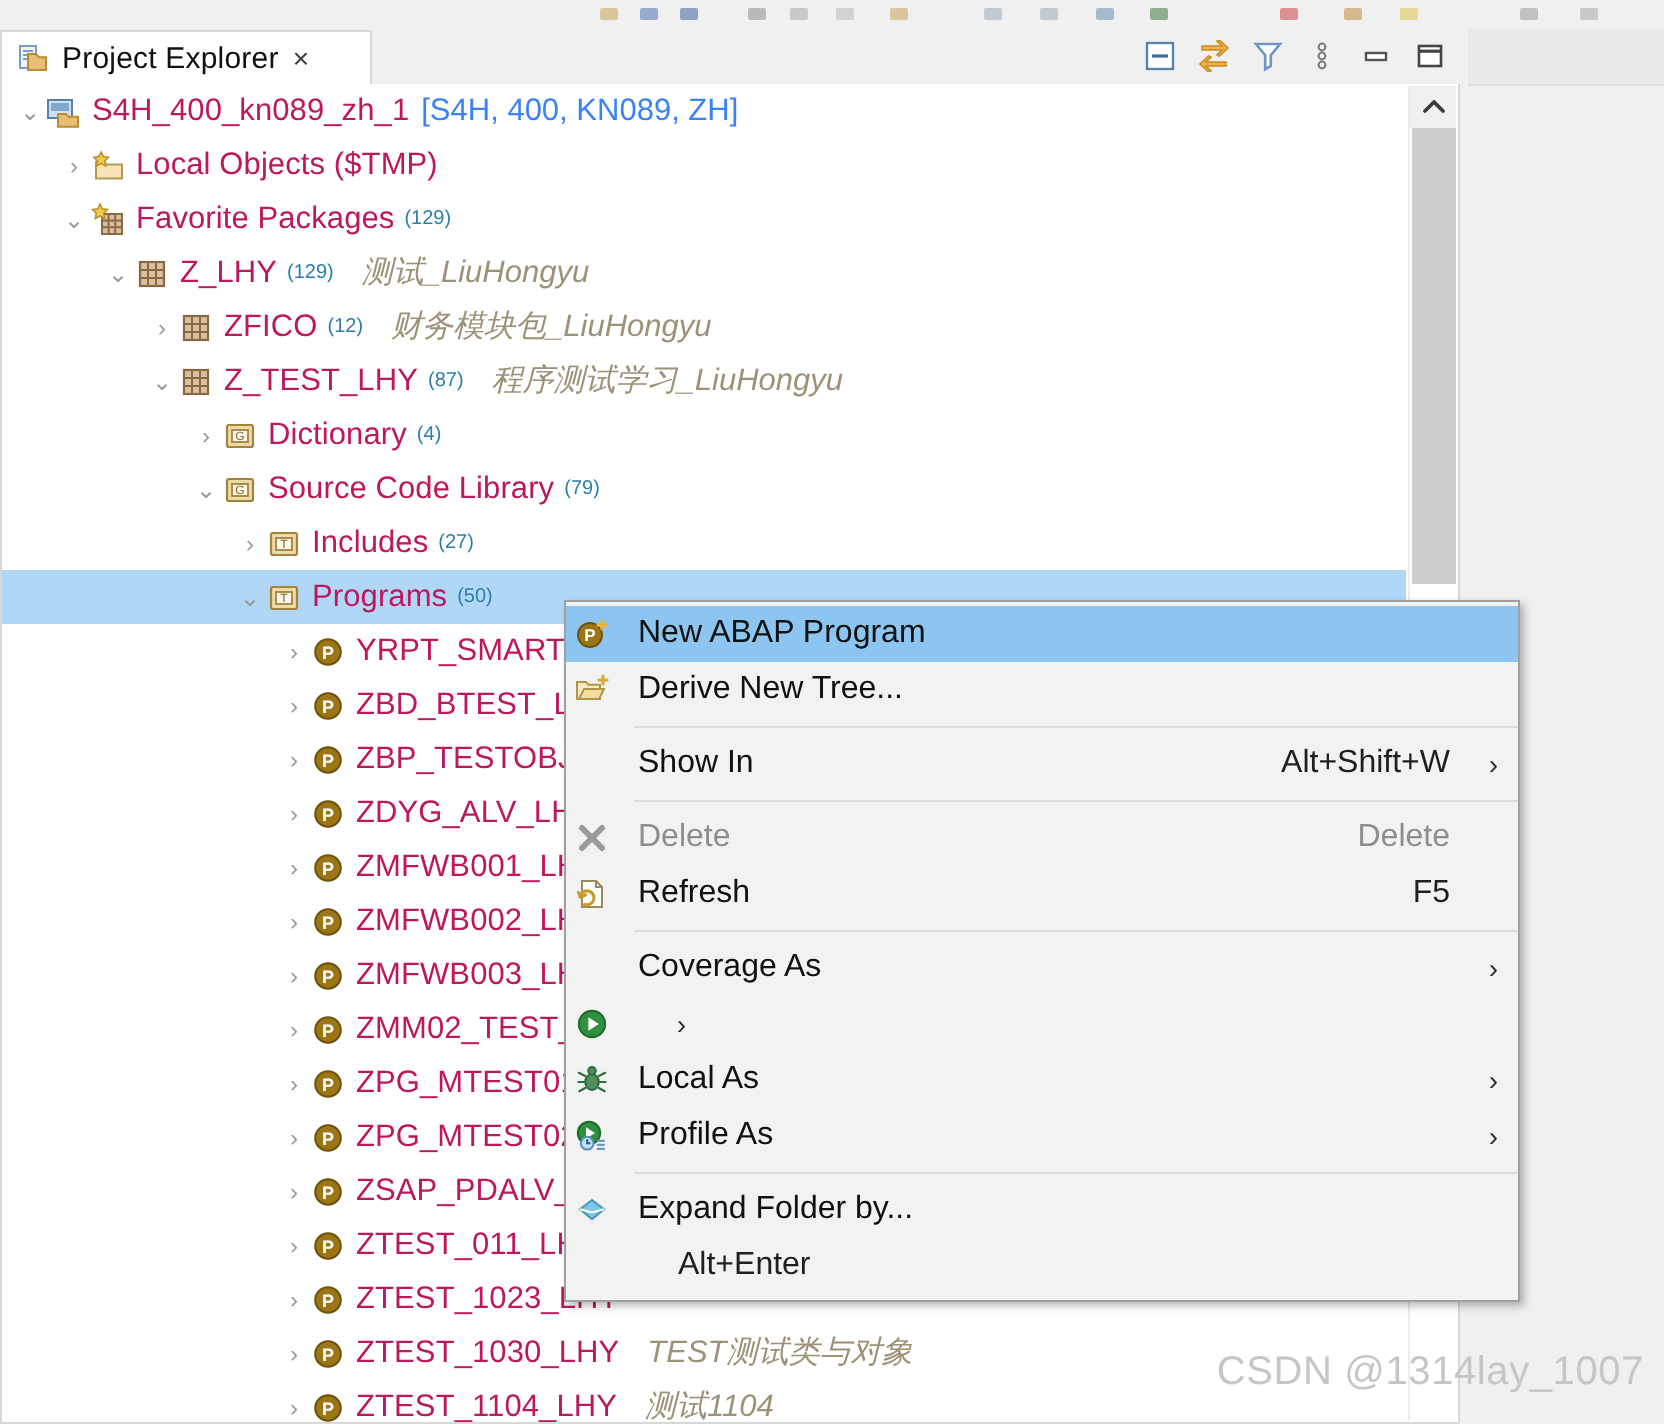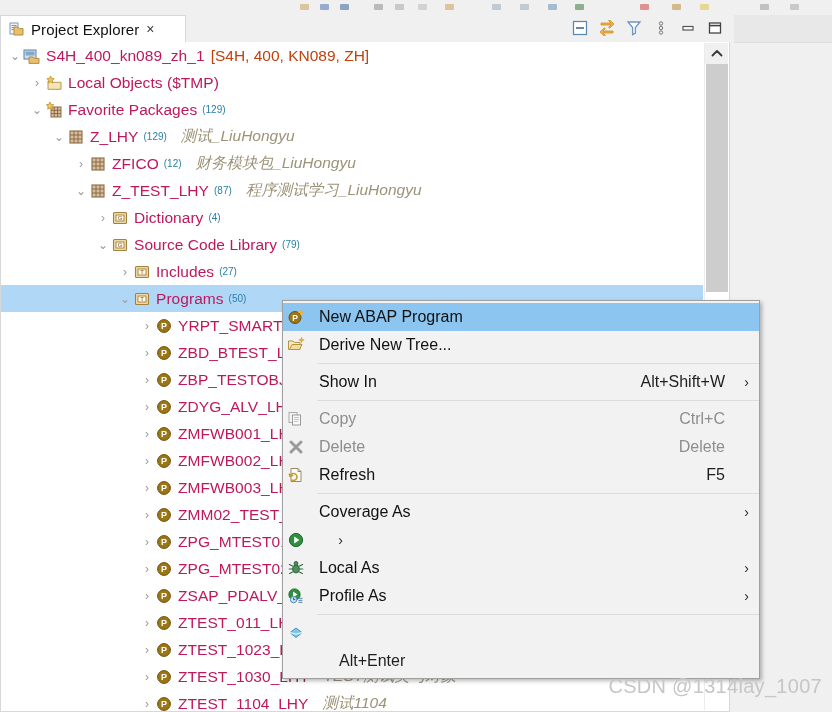--- a/index.html
+++ b/index.html
@@ -150,7 +150,7 @@
   }
   .lbl   { color: #be185d; font-size: 15.5px; letter-spacing: .05px; }
   .cnt   { color: #2a7fa8; font-size: 10px; margin-left: 5px; }
-  .conn  { color: #c2410c; font-size: 15.5px; margin-left: 6px; }
+  .conn  { color: #3b82f6; font-size: 15.5px; margin-left: 6px; }
   .desc  { color: #9c9277; font-size: 15.5px; font-style: italic; margin-left: 14px; }
 
   

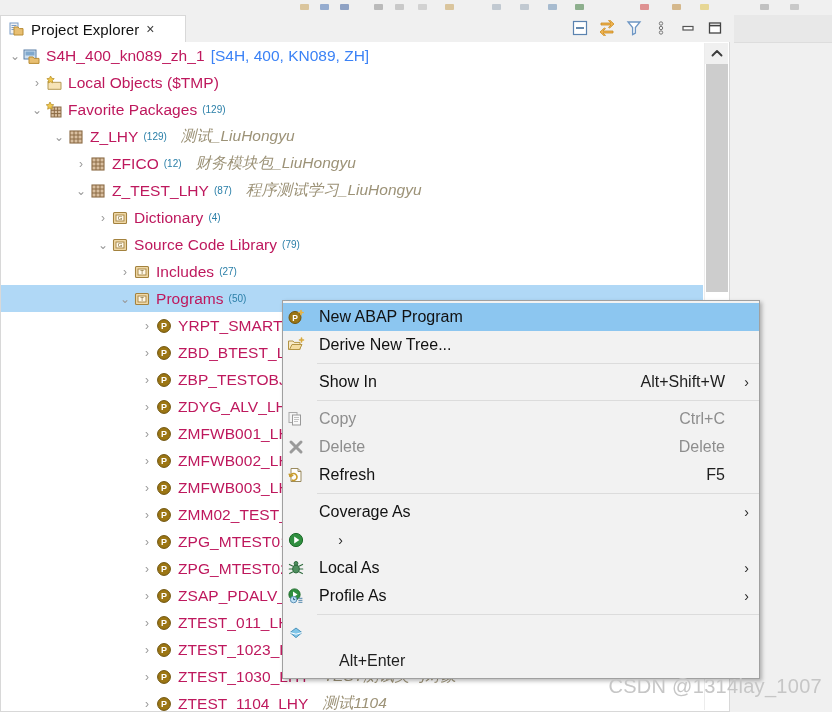--- a/index.html
+++ b/index.html
@@ -673,18 +673,6 @@
     <div class="msep"></div>
     <div class="mi disabled">
       <span class="mi-icon"><svg width="18" height="18" viewBox="0 0 18 18">
-        <rect x="2" y="2.5" width="8" height="10" fill="#f4f4f4" stroke="#aaa" stroke-width="1"></rect>
-        <rect x="5.5" y="5" width="8" height="10" fill="#fafafa" stroke="#999" stroke-width="1"></rect>
-        <line x1="7" y1="7.5" x2="12" y2="7.5" stroke="#bbb" stroke-width=".9"></line>
-        <line x1="7" y1="9.5" x2="12" y2="9.5" stroke="#bbb" stroke-width=".9"></line>
-        <line x1="7" y1="11.5" x2="11" y2="11.5" stroke="#bbb" stroke-width=".9"></line>
-      </svg></span>
-      <span class="mi-label">Copy</span>
-      <span class="mi-accel">Ctrl+C</span>
-      <span class="mi-sub empty">&nbsp;</span>
-    </div>
-    <div class="mi disabled">
-      <span class="mi-icon"><svg width="18" height="18" viewBox="0 0 18 18">
         <path d="M4 4 L14 14 M14 4 L4 14" stroke="#9a9a9a" stroke-width="3" stroke-linecap="round"></path>
       </svg></span>
       <span class="mi-label">Delete</span>

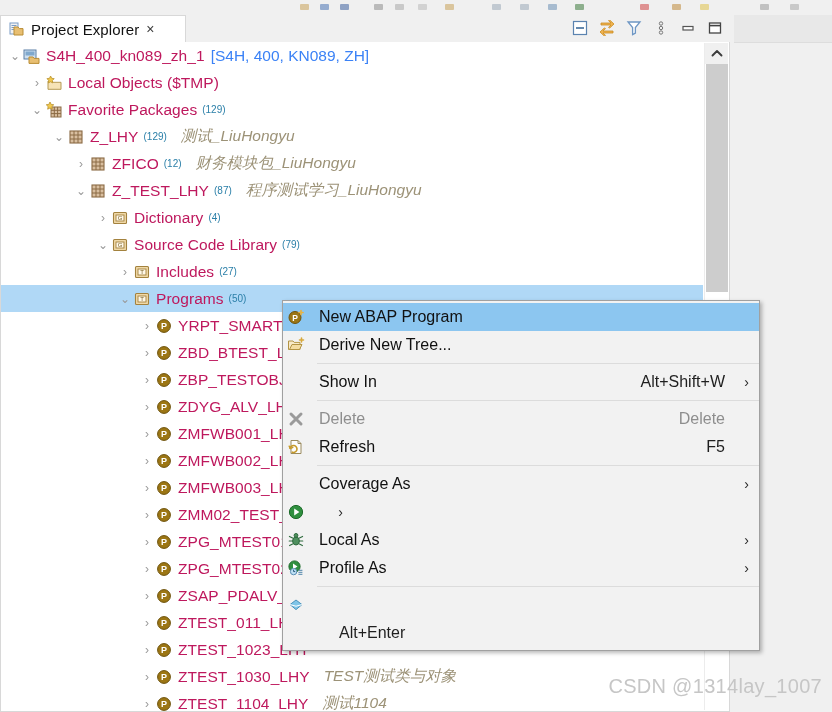--- a/index.html
+++ b/index.html
@@ -729,6 +729,7 @@
         <path d="M9 4 L15 8.6 L9 13.6 L3 8.6 z" fill="#7fc5e8" stroke="#4b93bb" stroke-width="1"></path>
         <path d="M3 8.6 L9 10.2 L15 8.6" fill="none" stroke="#ffffff" stroke-width="1"></path>
       </svg></span>
+      <span class="mi-label">Expand Folder by...</span>
       <span class="mi-sub empty">&nbsp;</span>
     </div>
     <div class="mi">

